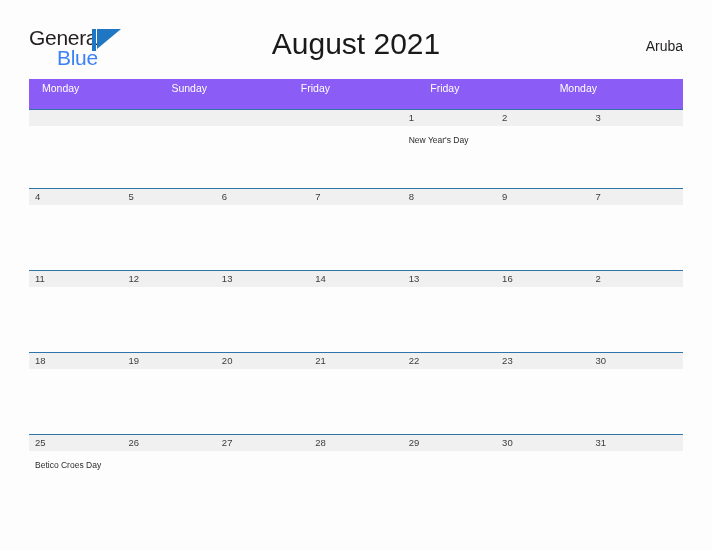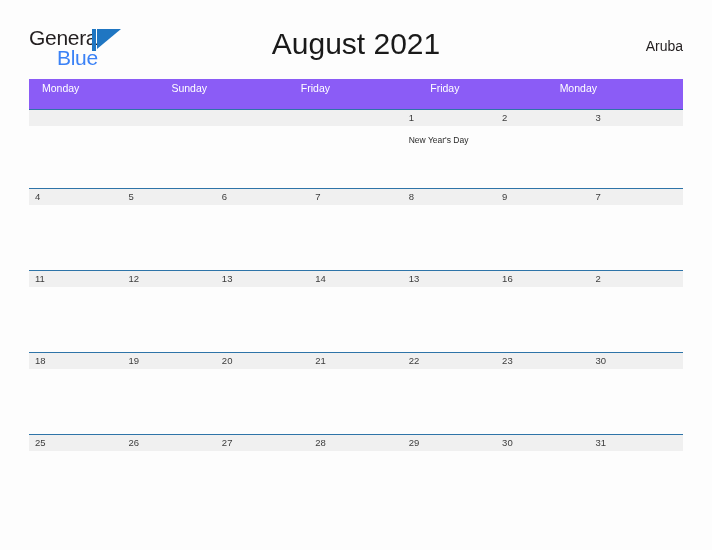--- a/index.html
+++ b/index.html
@@ -282,6 +282,7 @@
         <div class="daynum">31</div>
       </div>
       <div class="events">
+        <div class="eventcell"><span class="event-label">Betico Croes Day</span></div>
         <div class="eventcell"><span class="event-label"></span></div>
         <div class="eventcell"><span class="event-label"></span></div>
         <div class="eventcell"><span class="event-label"></span></div>

